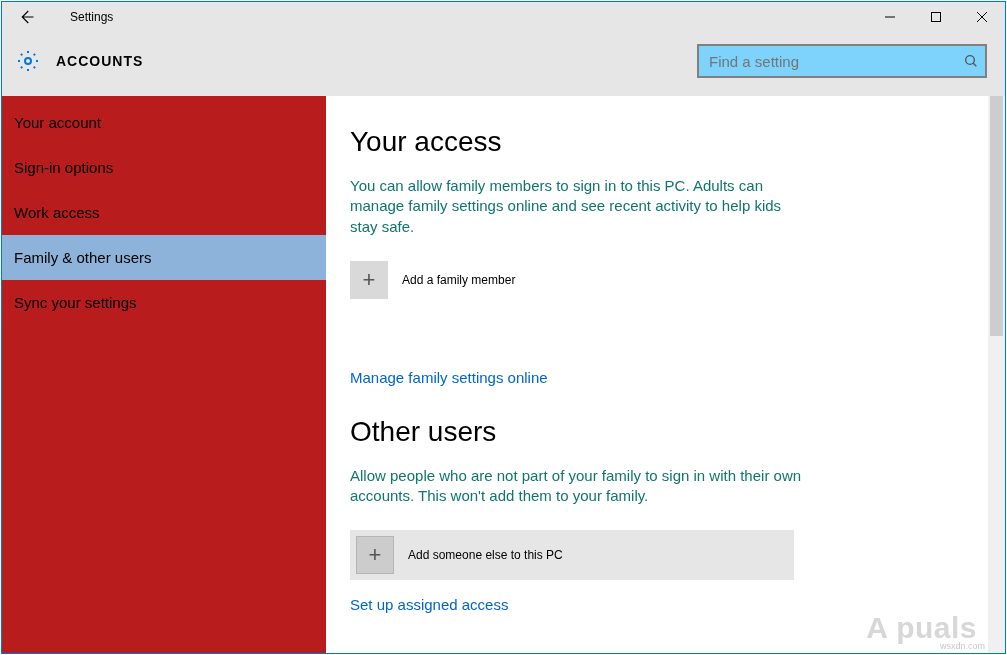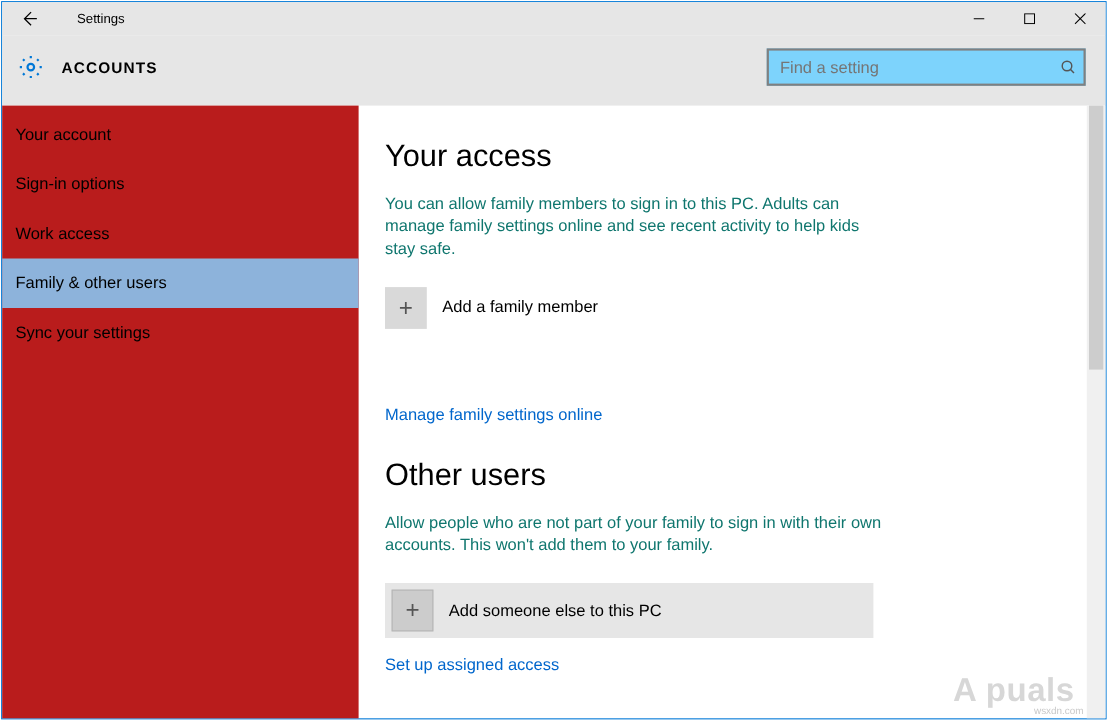--- a/index.html
+++ b/index.html
@@ -32,7 +32,7 @@
     .add-row.wide { background: #e6e6e6; padding:6px;}
     .plus-box { width: 38px; height: 38px; background: #d9d9d9; display: flex; align-items: center; justify-content: center; font-size: 22px; color: #555; border: none; }
     .add-row.wide .plus-box { background:#ccc; border:1px solid #b5b5b5;}
-    .add-text { font-size: 15px; color: #000; }
+    .add-text { font-size: 12px; color: #000; }
     .link { font-size: 15px; color: #0066cc; cursor: pointer; }
     .section-gap { height: 70px; }
     .section-gap2 { height: 30px; }

